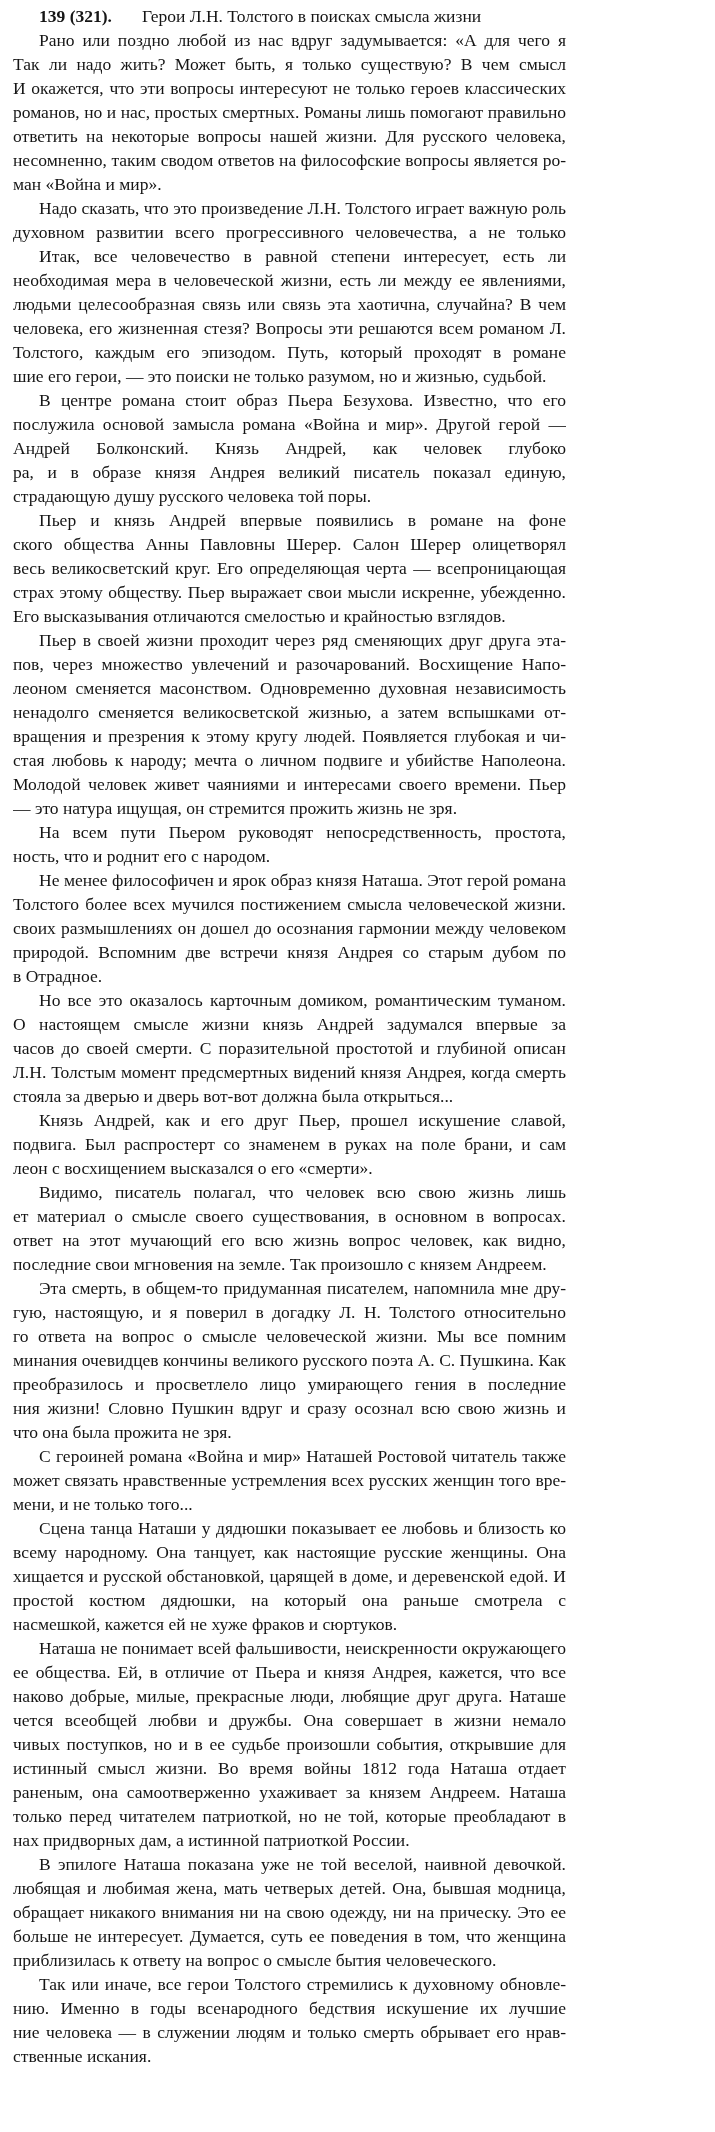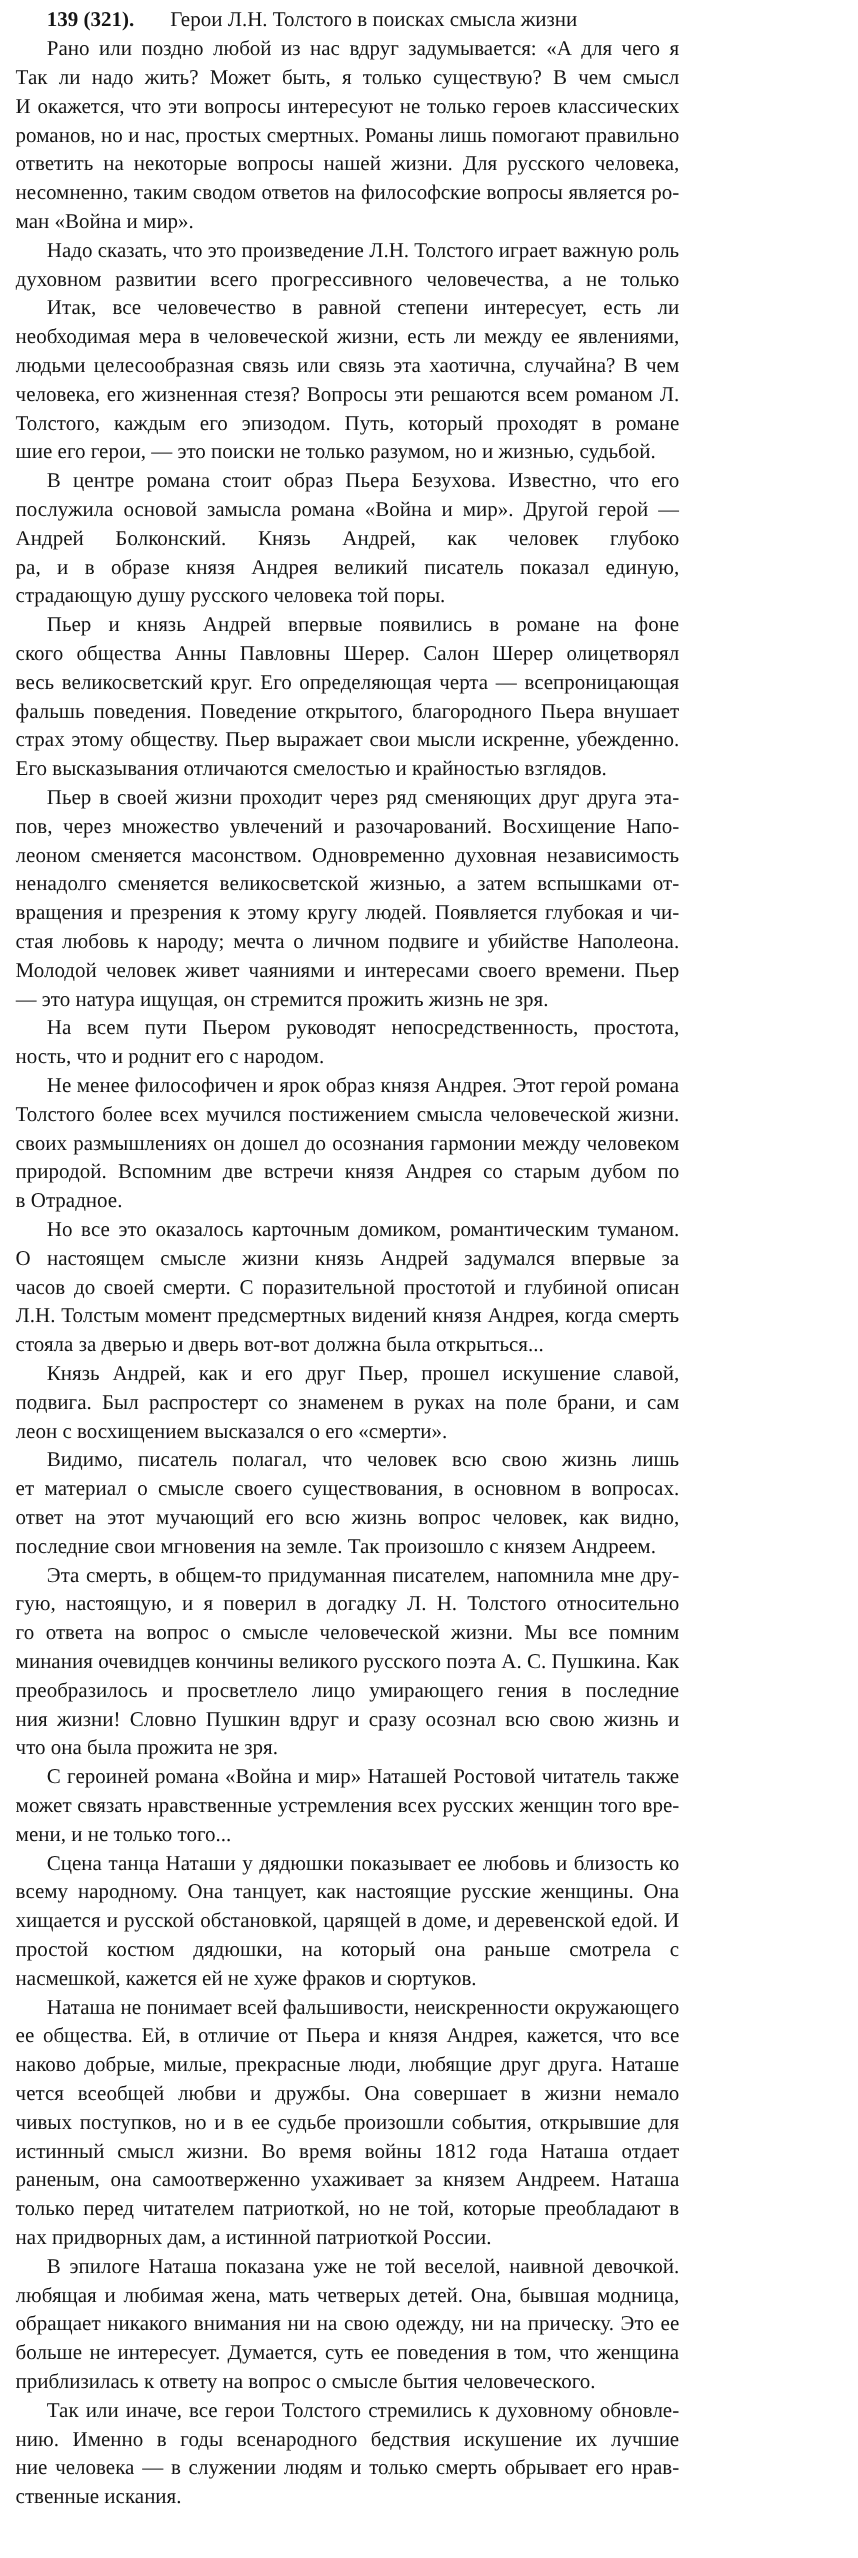--- a/index.html
+++ b/index.html
@@ -77,7 +77,6 @@
         <div class="line first">Пьер и князь Андрей впервые появились в романе на фоне великосвет-</div>
         <div class="line">ского общества Анны Павловны Шерер. Салон Шерер олицетворял собой</div>
         <div class="line">весь великосветский круг. Его определяющая черта — всепроницающая</div>
-        <div class="line">фальшь поведения. Поведение открытого, благородного Пьера внушает</div>
         <div class="line">страх этому обществу. Пьер выражает свои мысли искренне, убежденно.</div>
         <div class="line last">Его высказывания отличаются смелостью и крайностью взглядов.</div>
       </div>

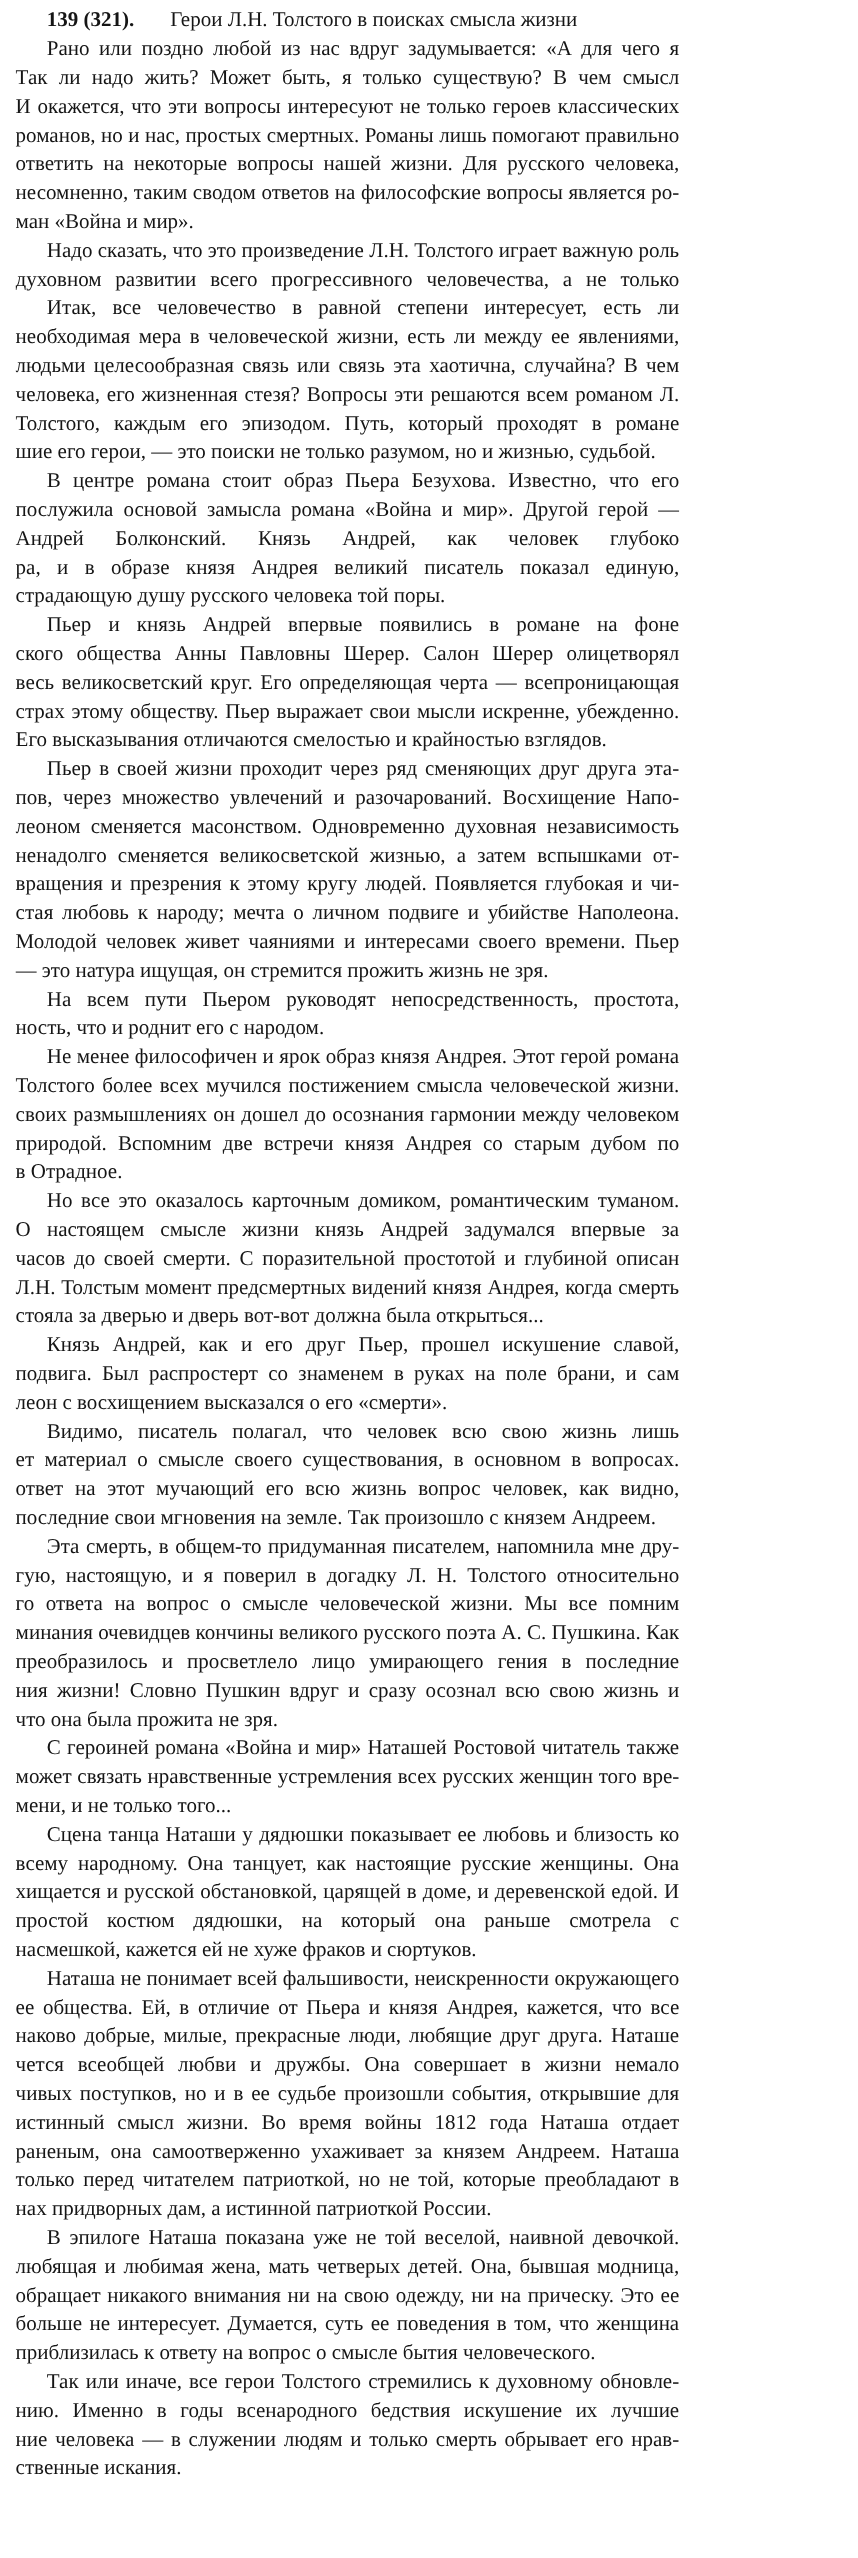--- a/index.html
+++ b/index.html
@@ -95,7 +95,7 @@
         <div class="line last">ность, что и роднит его с народом.</div>
       </div>
       <div class="para">
-        <div class="line first">Не менее философичен и ярок образ князя Андрея. Этот герой романа</div>
+        <div class="line first">Не менее философичен и ярок образ князя Наташа. Этот герой романа</div>
         <div class="line">Толстого более всех мучился постижением смысла человеческой жизни. В</div>
         <div class="line">своих размышлениях он дошел до осознания гармонии между человеком и</div>
         <div class="line">природой. Вспомним две встречи князя Андрея со старым дубом по дороге</div>

